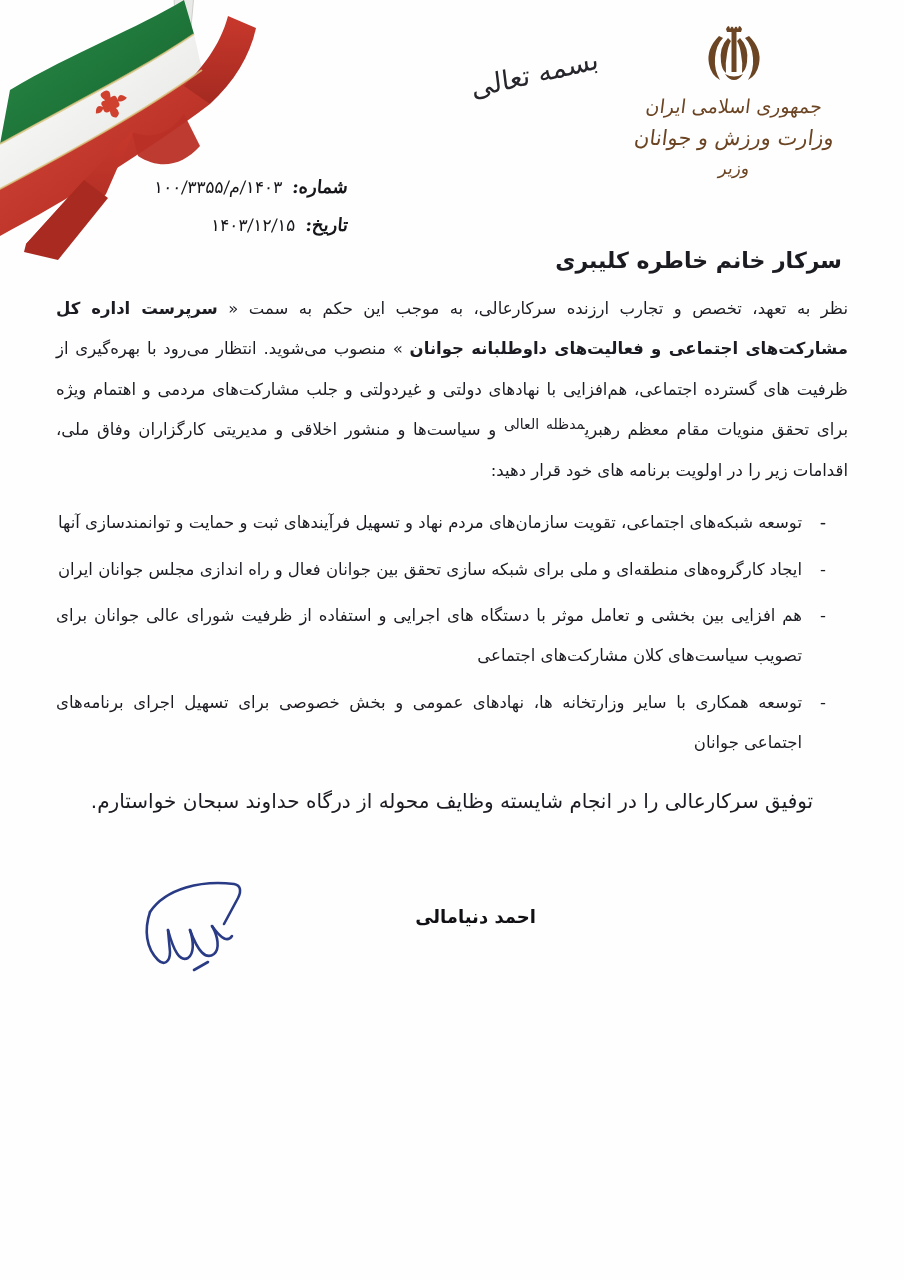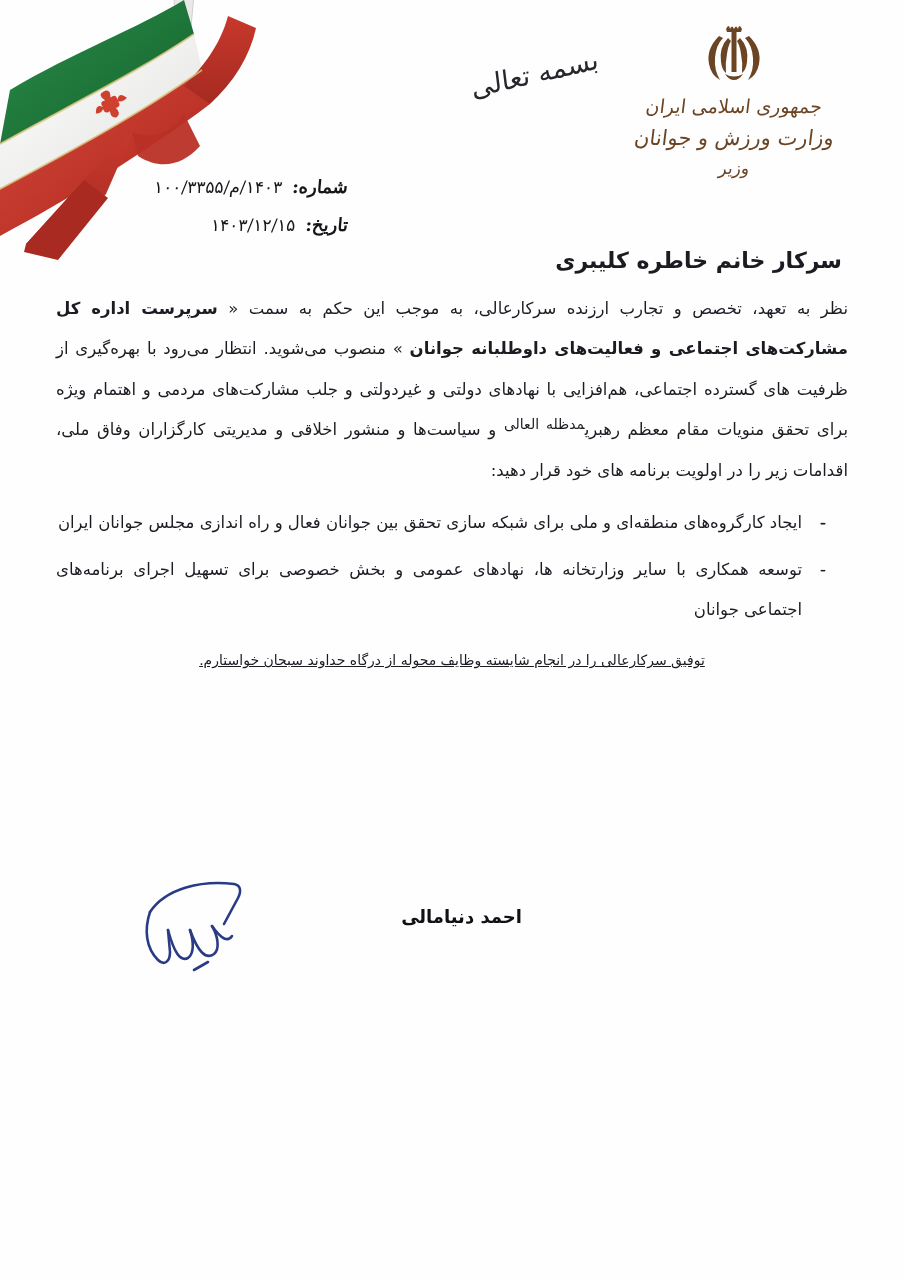--- a/index.html
+++ b/index.html
@@ -267,6 +267,7 @@
       </li>
       <li>
         <span class="dash">-</span>
+        <span>توسعه شبکه‌های اجتماعی، تقویت سازمان‌های مردم نهاد و تسهیل فرآیندهای ثبت و حمایت و توانمندسازی آنها</span>
       </li>
       <li>
         <span class="dash">-</span>

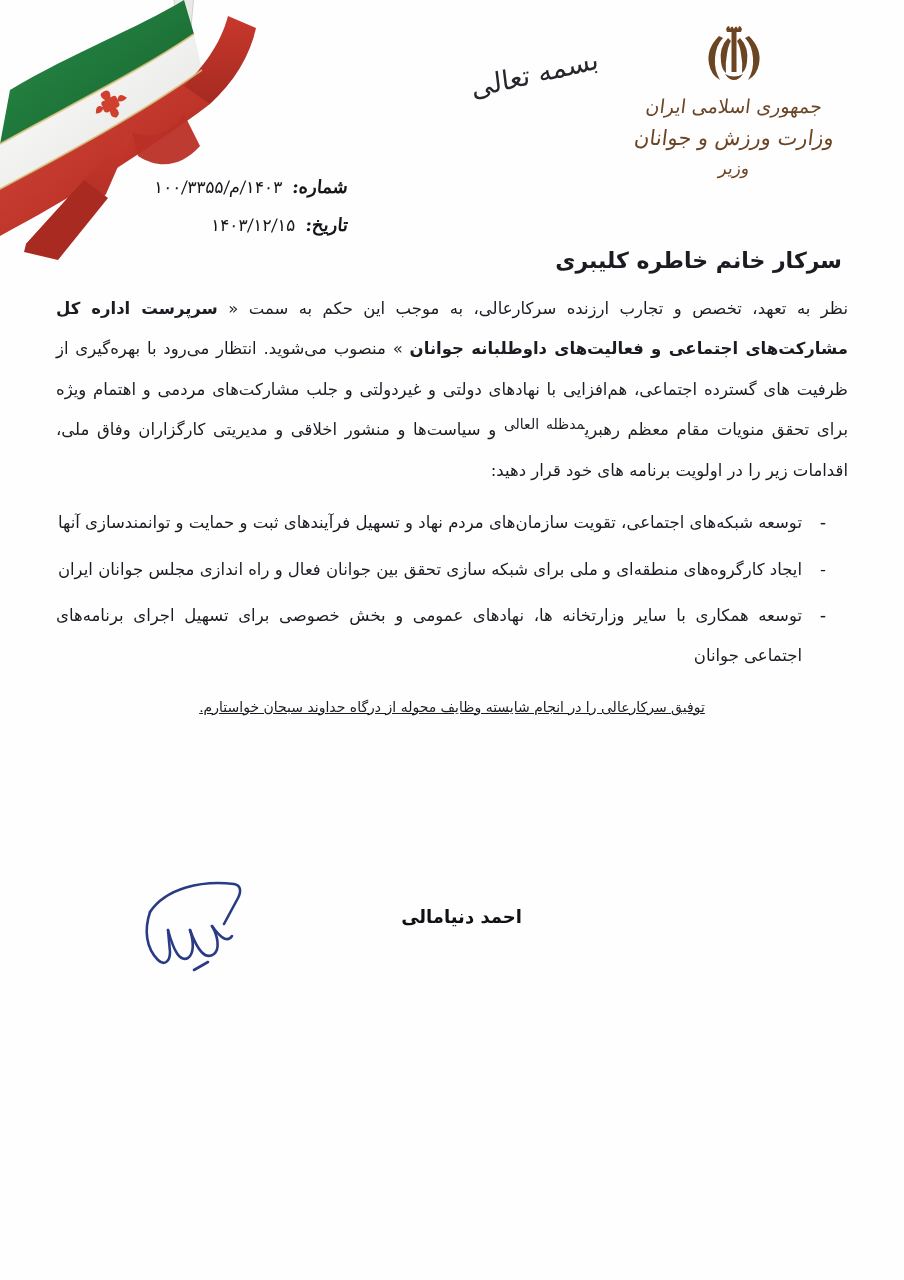--- a/index.html
+++ b/index.html
@@ -275,6 +275,7 @@
       </li>
       <li>
         <span class="dash">-</span>
+        <span>هم افزایی بین بخشی و تعامل موثر با دستگاه های اجرایی و استفاده از ظرفیت شورای عالی جوانان برای تصویب سیاست‌های کلان مشارکت‌های اجتماعی</span>
       </li>
       <li>
         <span class="dash">-</span>

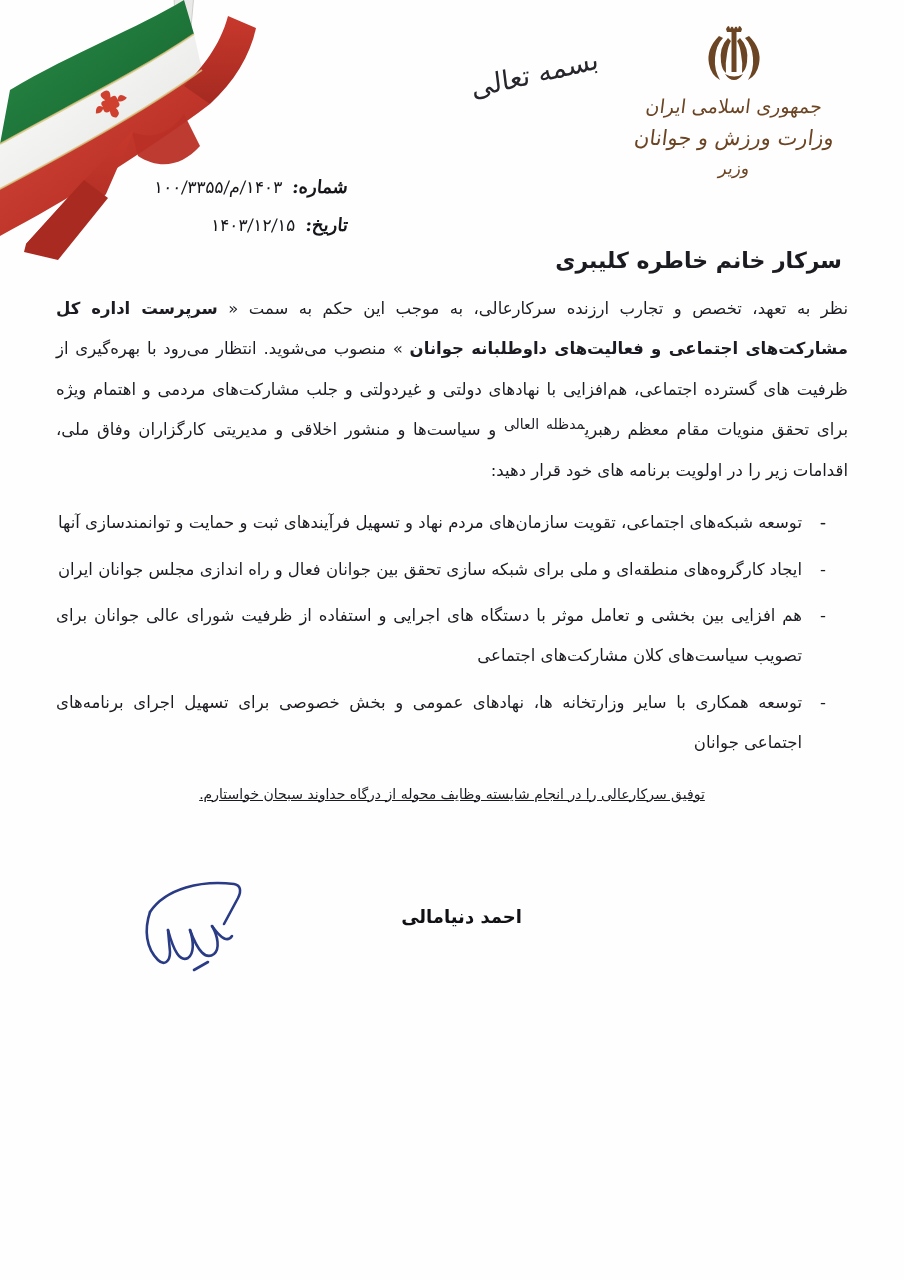--- a/index.html
+++ b/index.html
@@ -136,11 +136,10 @@
   }
 
   .closing {
-    font-size: 14px;
+    font-size: 20px;
     line-height: 2.3;
     margin: 14px 0 0 0;
     text-align: center;
-    text-decoration: underline;
   }
 
   

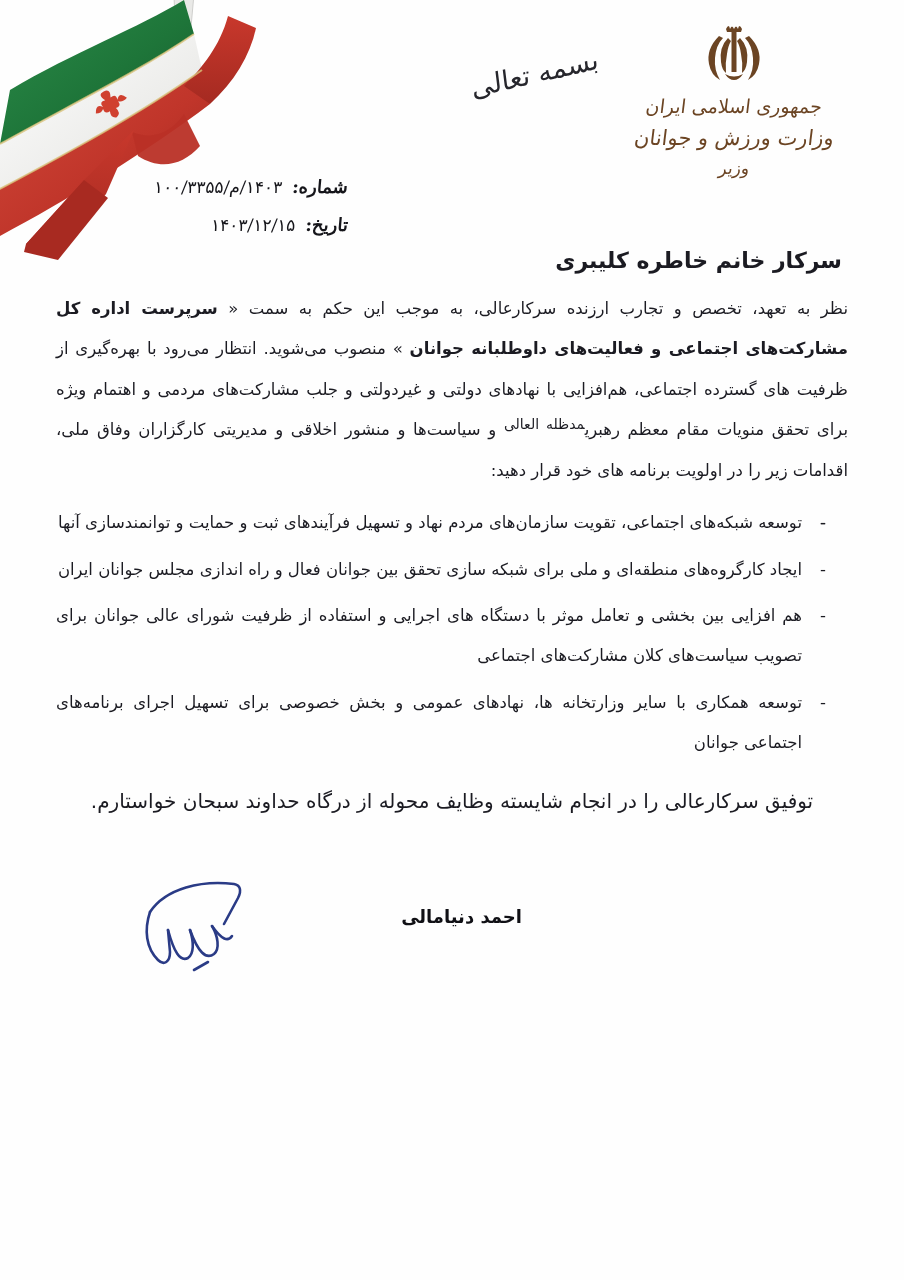--- a/index.html
+++ b/index.html
@@ -152,7 +152,7 @@
   }
   .sign-name {
     position: absolute;
-    right: 18px;
+    right: 4px;
     top: 28px;
     font-size: 18px;
     font-weight: bold;

